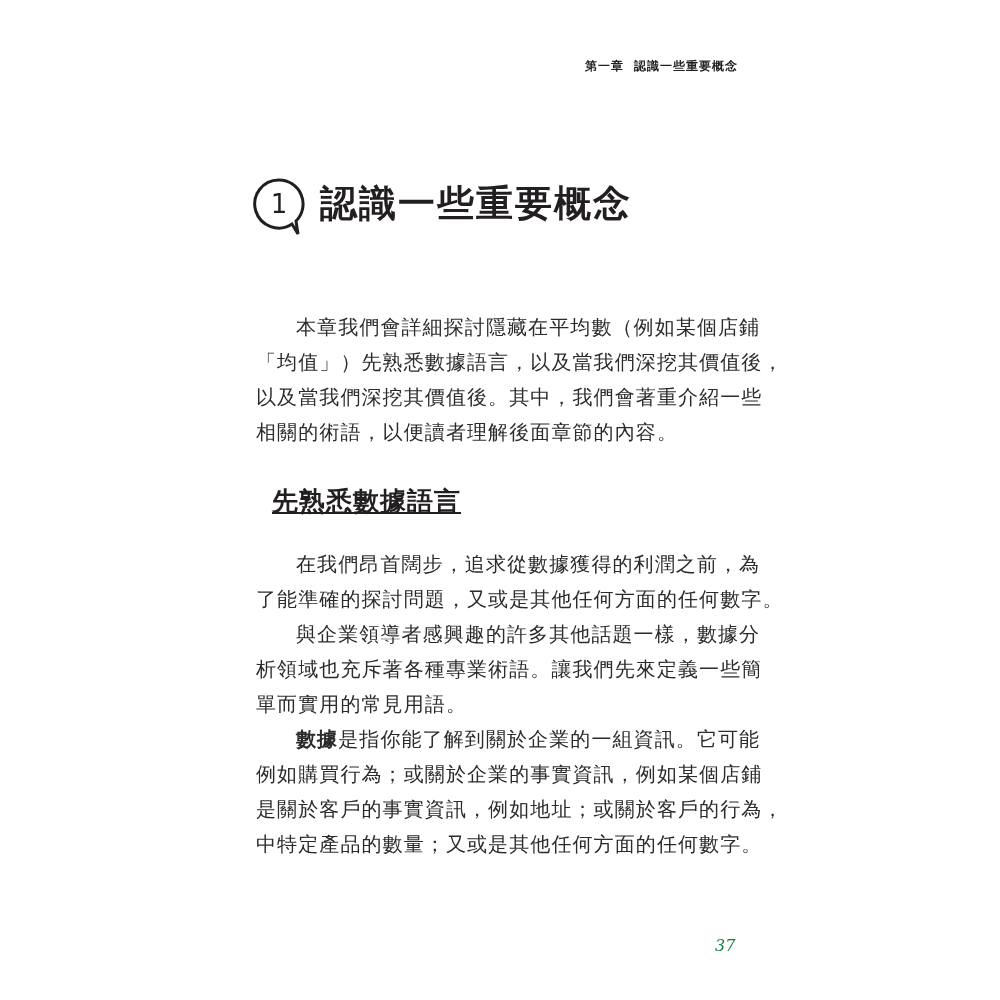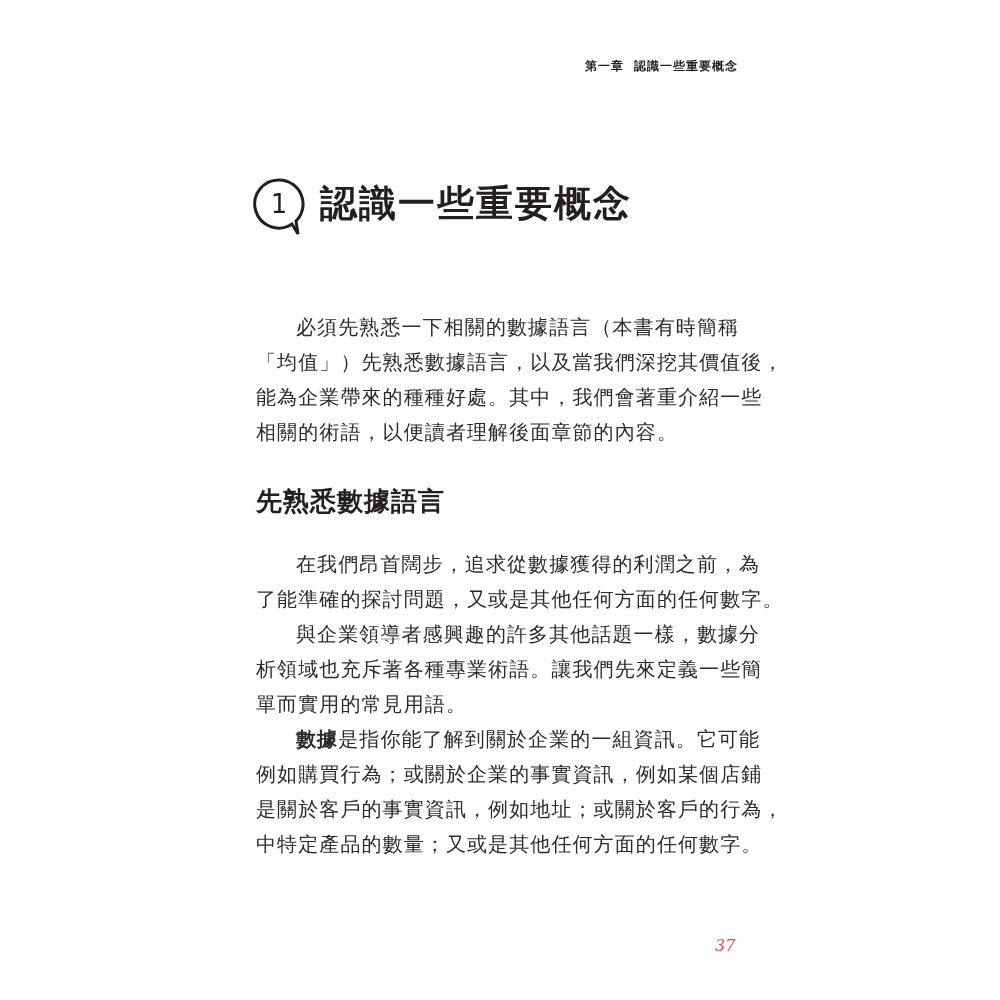--- a/index.html
+++ b/index.html
@@ -42,7 +42,7 @@
 </div>
 
 <div class="body-text" style="top:310px;">
-  <span class="line" style="padding-left:40px;">必須先熟悉一下相關的數據語言（本書有時簡稱</span>
+  <span class="line" style="padding-left:40px;">本章我們會詳細探討隱藏在平均數（例如某個店鋪</span>
   <span class="line">「均值」）先熟悉數據語言，以及當我們深挖其價值後，</span>
   <span class="line">能為企業帶來的種種好處。其中，我們會著重介紹一些</span>
   <span class="line">相關的術語，以便讀者理解後面章節的內容。</span>

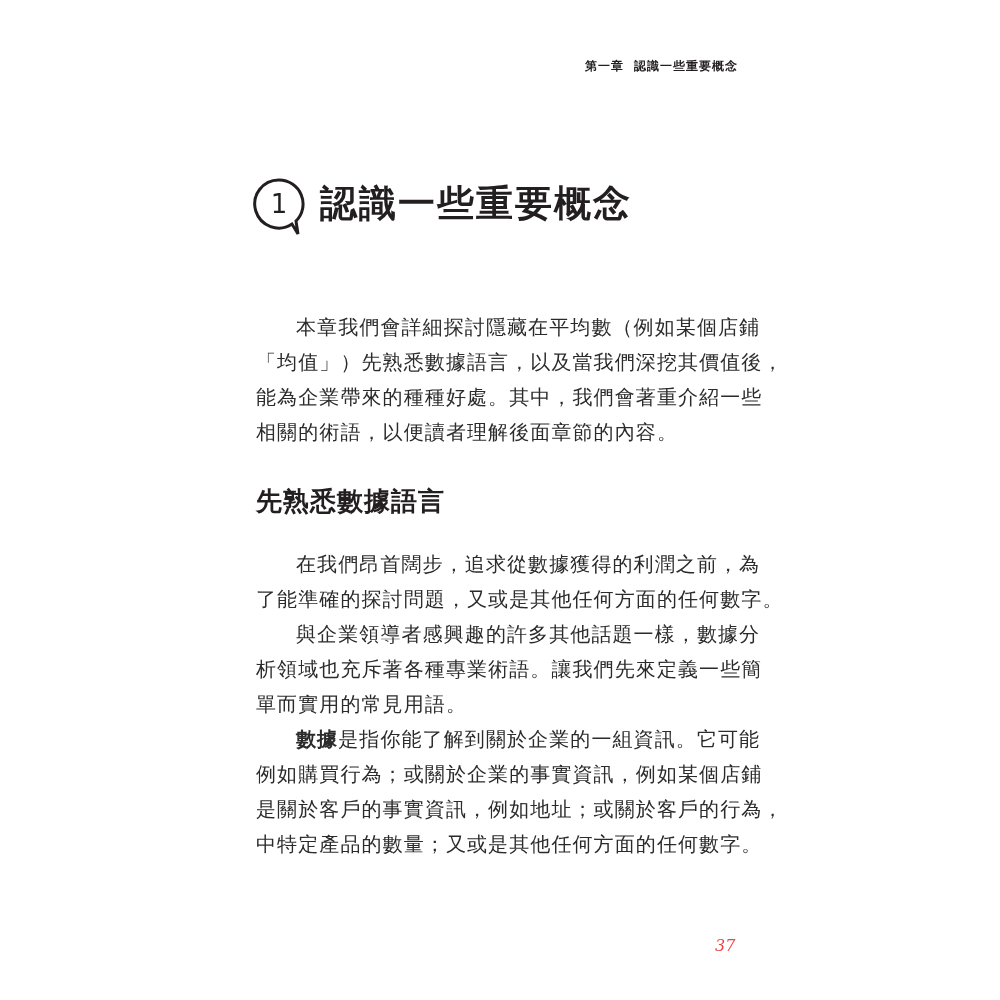--- a/index.html
+++ b/index.html
@@ -44,7 +44,7 @@
 <div class="body-text" style="top:310px;">
   <span class="line" style="padding-left:40px;">本章我們會詳細探討隱藏在平均數（例如某個店鋪</span>
   <span class="line">「均值」）先熟悉數據語言，以及當我們深挖其價值後，</span>
-  <span class="line">能為企業帶來的種種好處。其中，我們會著重介紹一些</span>
+  <span class="line">以及當我們深挖其價值後。其中，我們會著重介紹一些</span>
   <span class="line">相關的術語，以便讀者理解後面章節的內容。</span>
 </div>
 

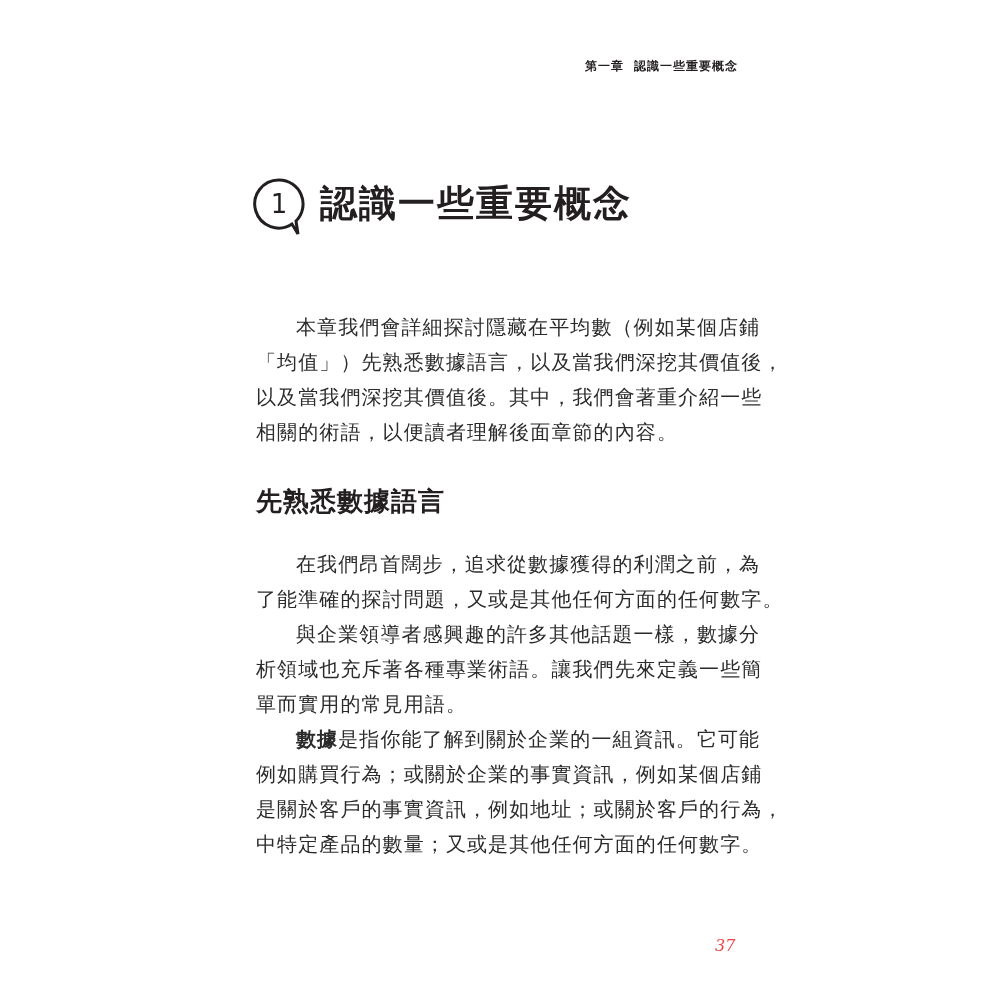--- a/index.html
+++ b/index.html
@@ -18,8 +18,8 @@
   .body-text { position:absolute; left:256px; width:486px; font-size:20px; line-height:35px;
                letter-spacing:1.1px; font-family:"DejaVu Sans", sans-serif; color:#2b2b2b; }
   .line { display:block; white-space:nowrap; }
-  .sec-head { position:absolute; left:256px; top:484px; font-size:26px; font-weight:bold;
-              letter-spacing:1px; font-family:"DejaVu Sans", sans-serif; color:#231f20; }
+  .sec-head { position:absolute; left:272px; top:484px; font-size:26px; font-weight:bold;
+              letter-spacing:1px; font-family:"DejaVu Sans", sans-serif; color:#231f20;text-decoration:underline; }
   .term { font-weight:bold; }
   .page-num { position:absolute; left:715px; top:936px; font-size:16px; color:#ef4444;
               font-style:italic; font-family:"DejaVu Serif", serif; }

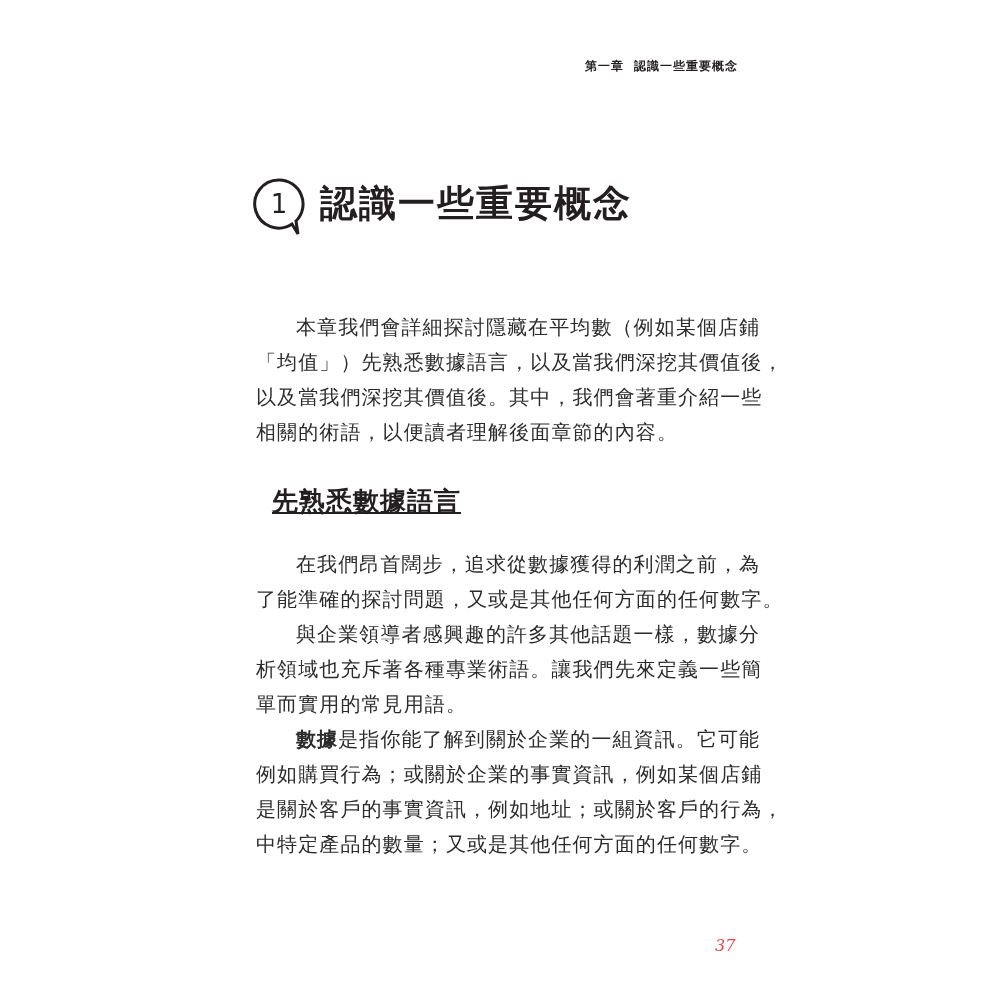--- a/index.html
+++ b/index.html
@@ -21,7 +21,7 @@
   .sec-head { position:absolute; left:272px; top:484px; font-size:26px; font-weight:bold;
               letter-spacing:1px; font-family:"DejaVu Sans", sans-serif; color:#231f20;text-decoration:underline; }
   .term { font-weight:bold; }
-  .page-num { position:absolute; left:715px; top:936px; font-size:16px; color:#ef4444;
+  .page-num { position:absolute; left:715px; top:936px; font-size:16px; color:#15803d;
               font-style:italic; font-family:"DejaVu Serif", serif; }
 </style>
 </head>

